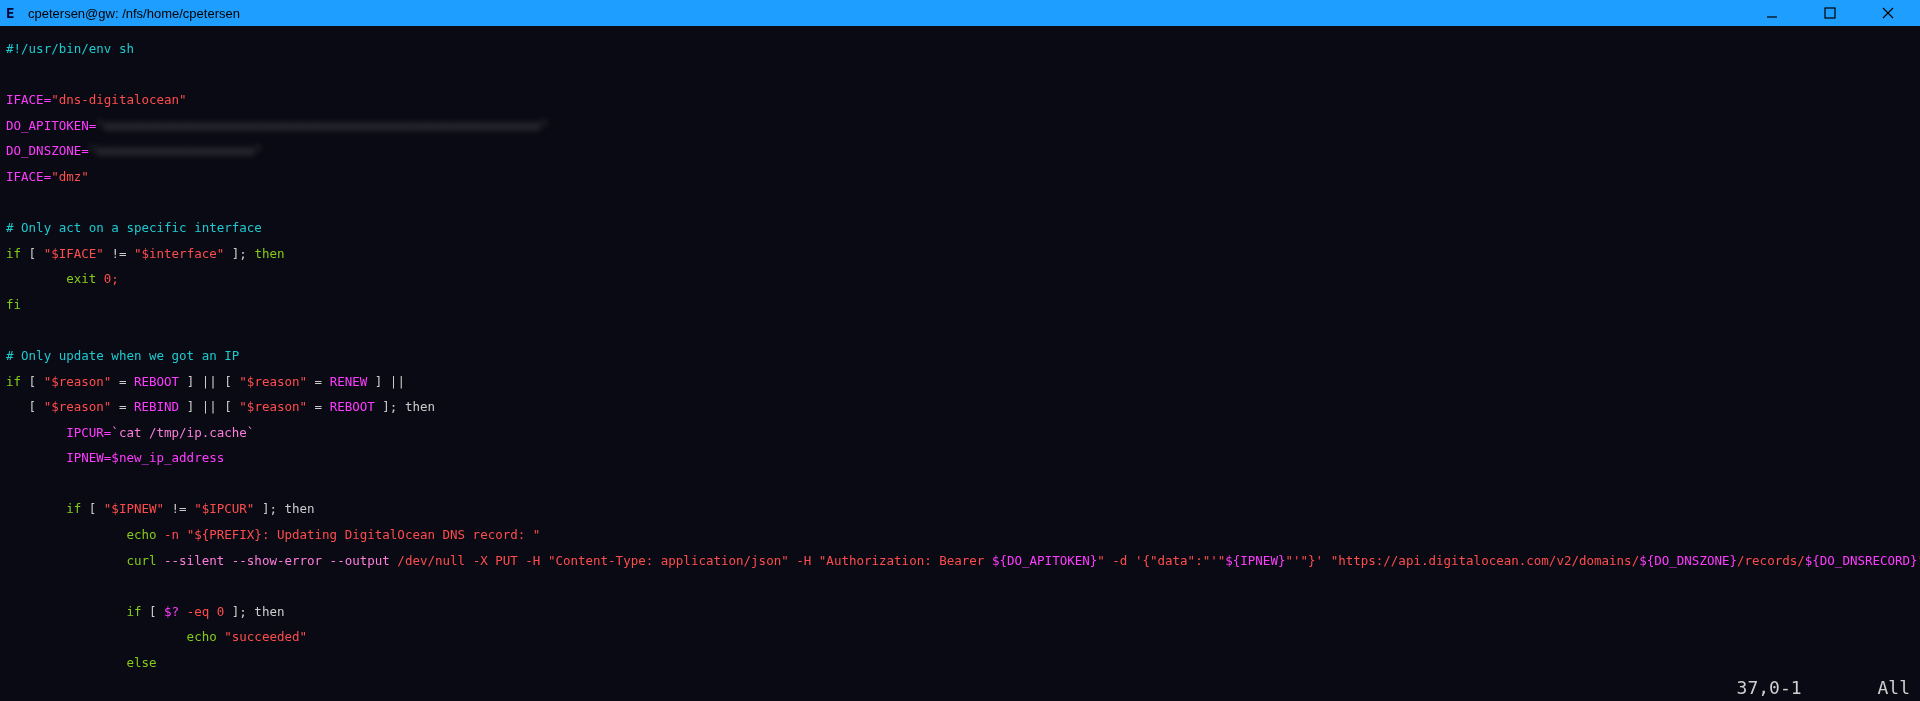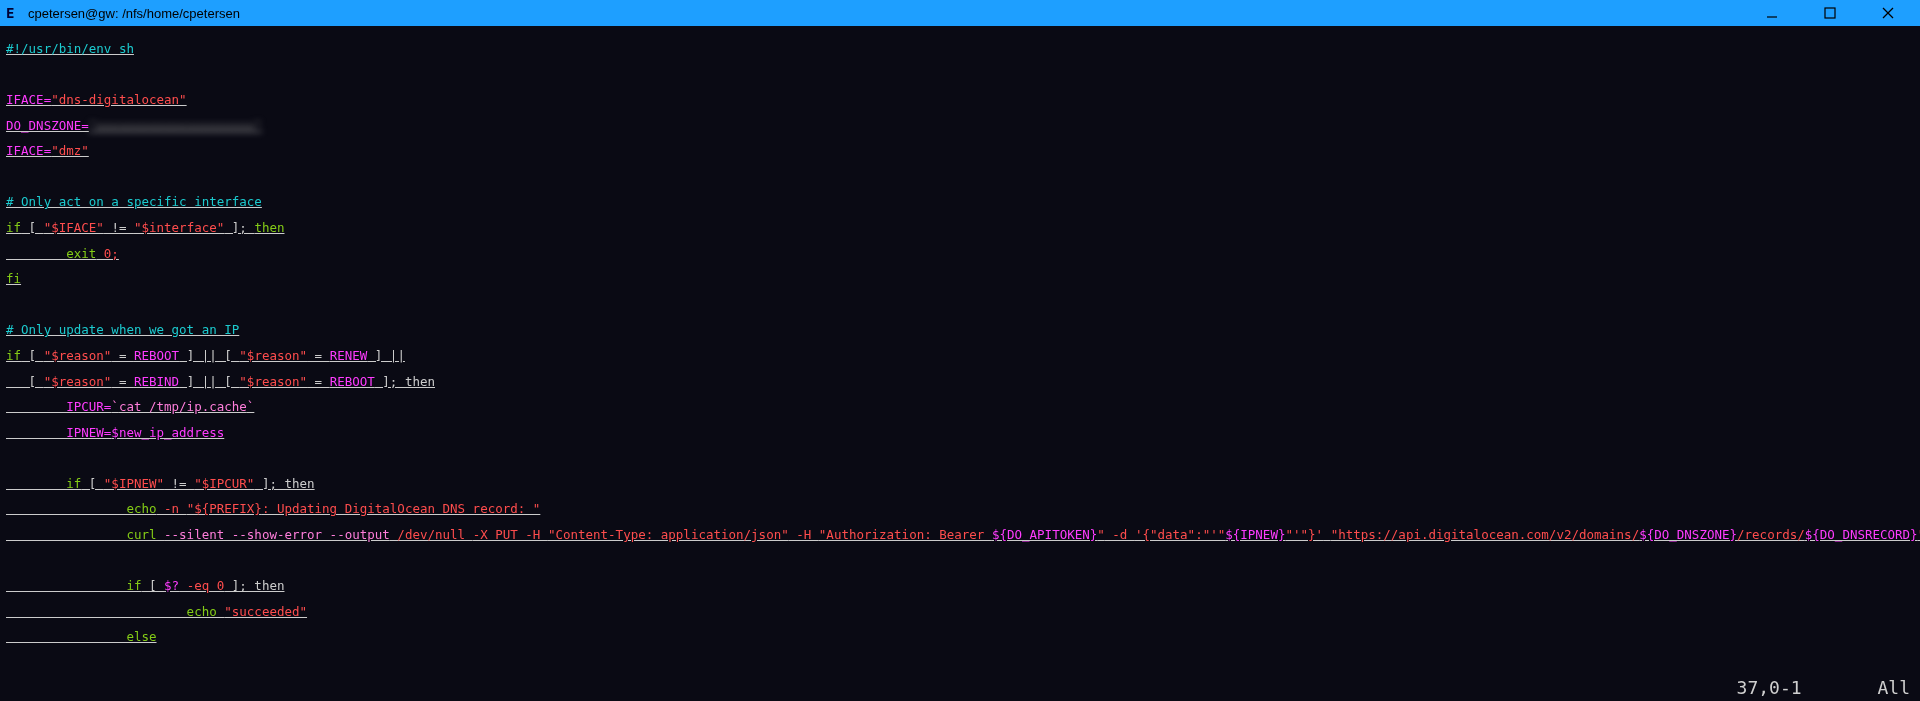--- a/index.html
+++ b/index.html
@@ -53,7 +53,7 @@
     position:relative;
     height:calc(100% - 26px);
   }
-  .ln { display:block; height:12.8px;text-decoration:underline; }
+  .ln { display:block; height:12.8px; }
   
   .cyan    { color:#1ccbcf; }
   .mag     { color:#ff3cff; }

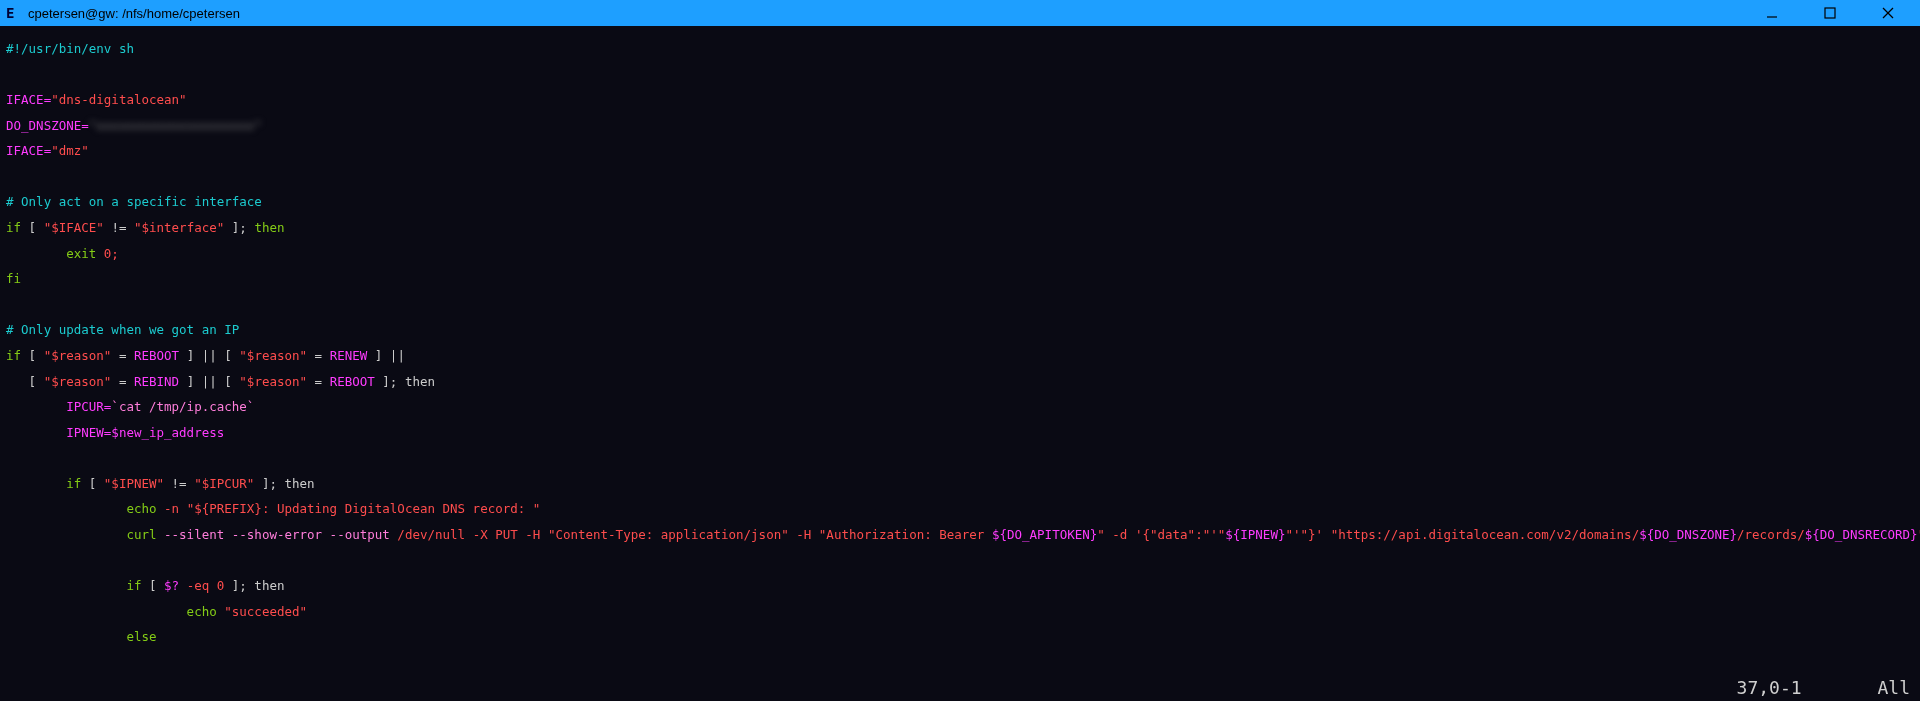--- a/index.html
+++ b/index.html
@@ -102,6 +102,7 @@
 <span class="ln"><span class="cyan">#!/usr/bin/env sh</span></span>
 <span class="ln"></span>
 <span class="ln"><span class="mag">IFACE=</span><span class="redstr">"dns-digitalocean"</span></span>
+<span class="ln"><span class="mag">DO_APITOKEN=</span><span class="grey blurred">"xxxxxxxxxxxxxxxxxxxxxxxxxxxxxxxxxxxxxxxxxxxxxxxxxxxxxxxxxx"</span></span>
 <span class="ln"><span class="mag">DO_DNSZONE=</span><span class="grey blurred">"xxxxxxxxxxxxxxxxxxxxx"</span></span>
 <span class="ln"><span class="mag">IFACE=</span><span class="redstr">"dmz"</span></span>
 <span class="ln"></span>

